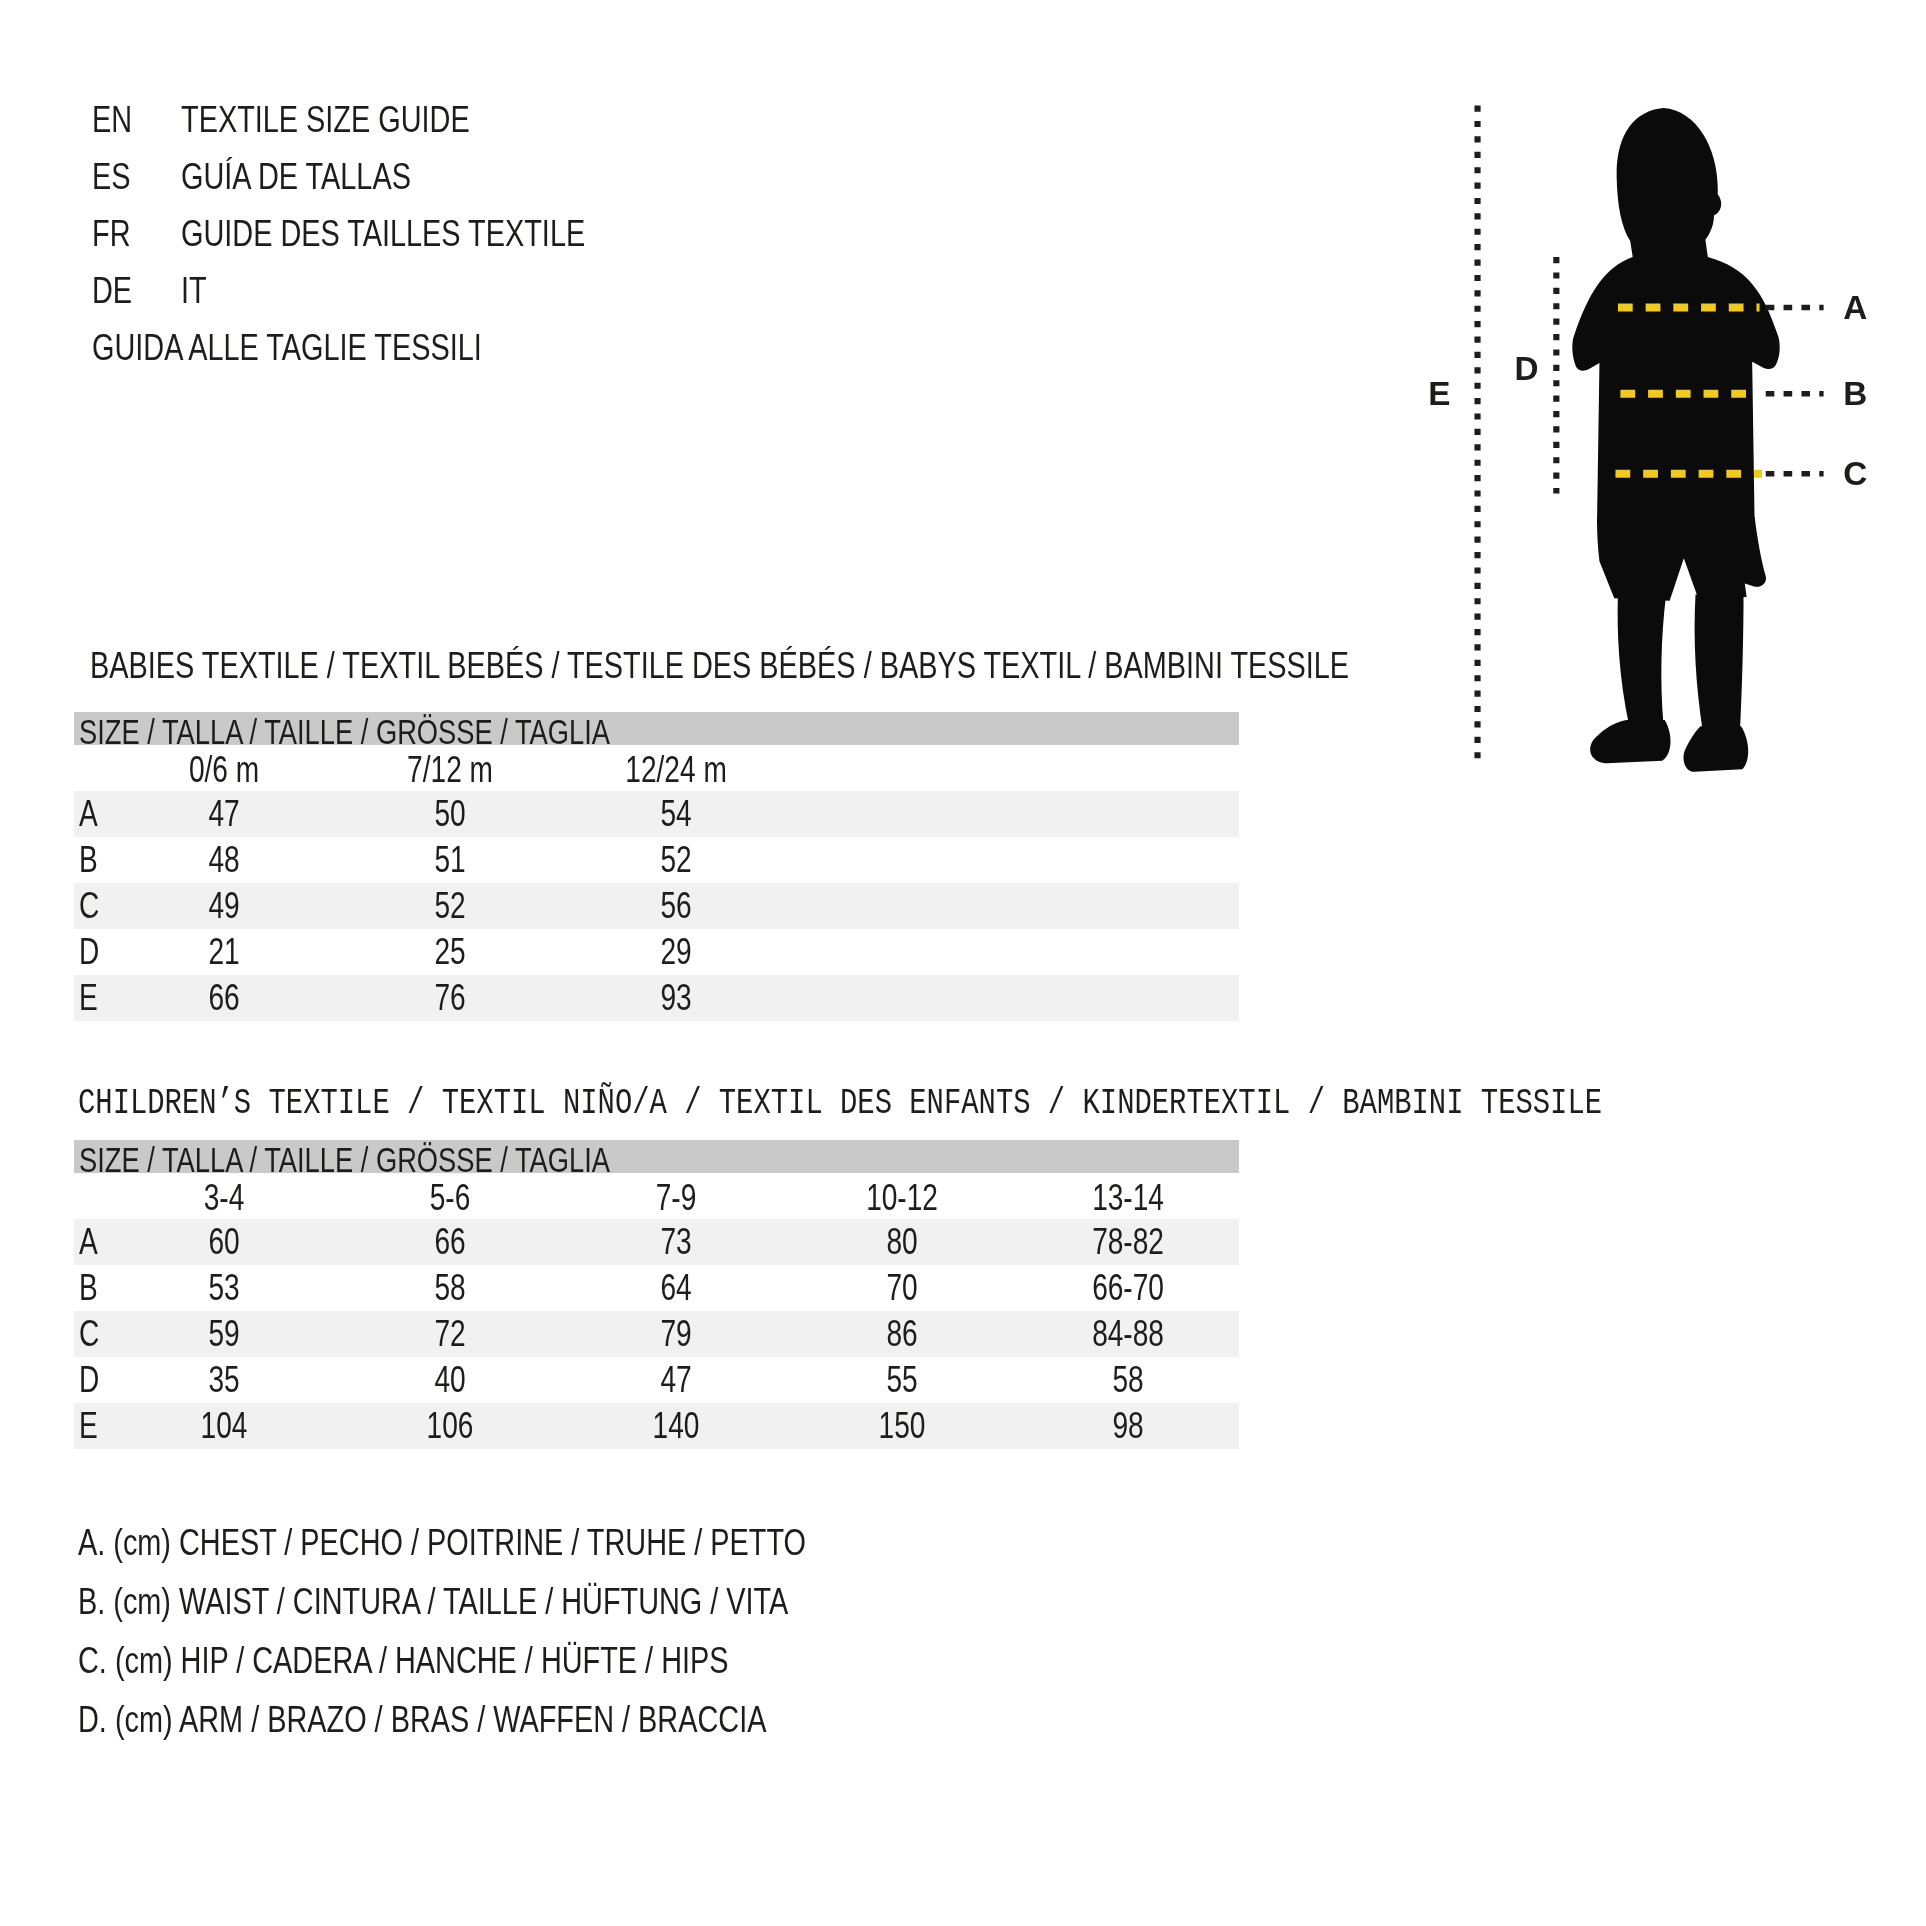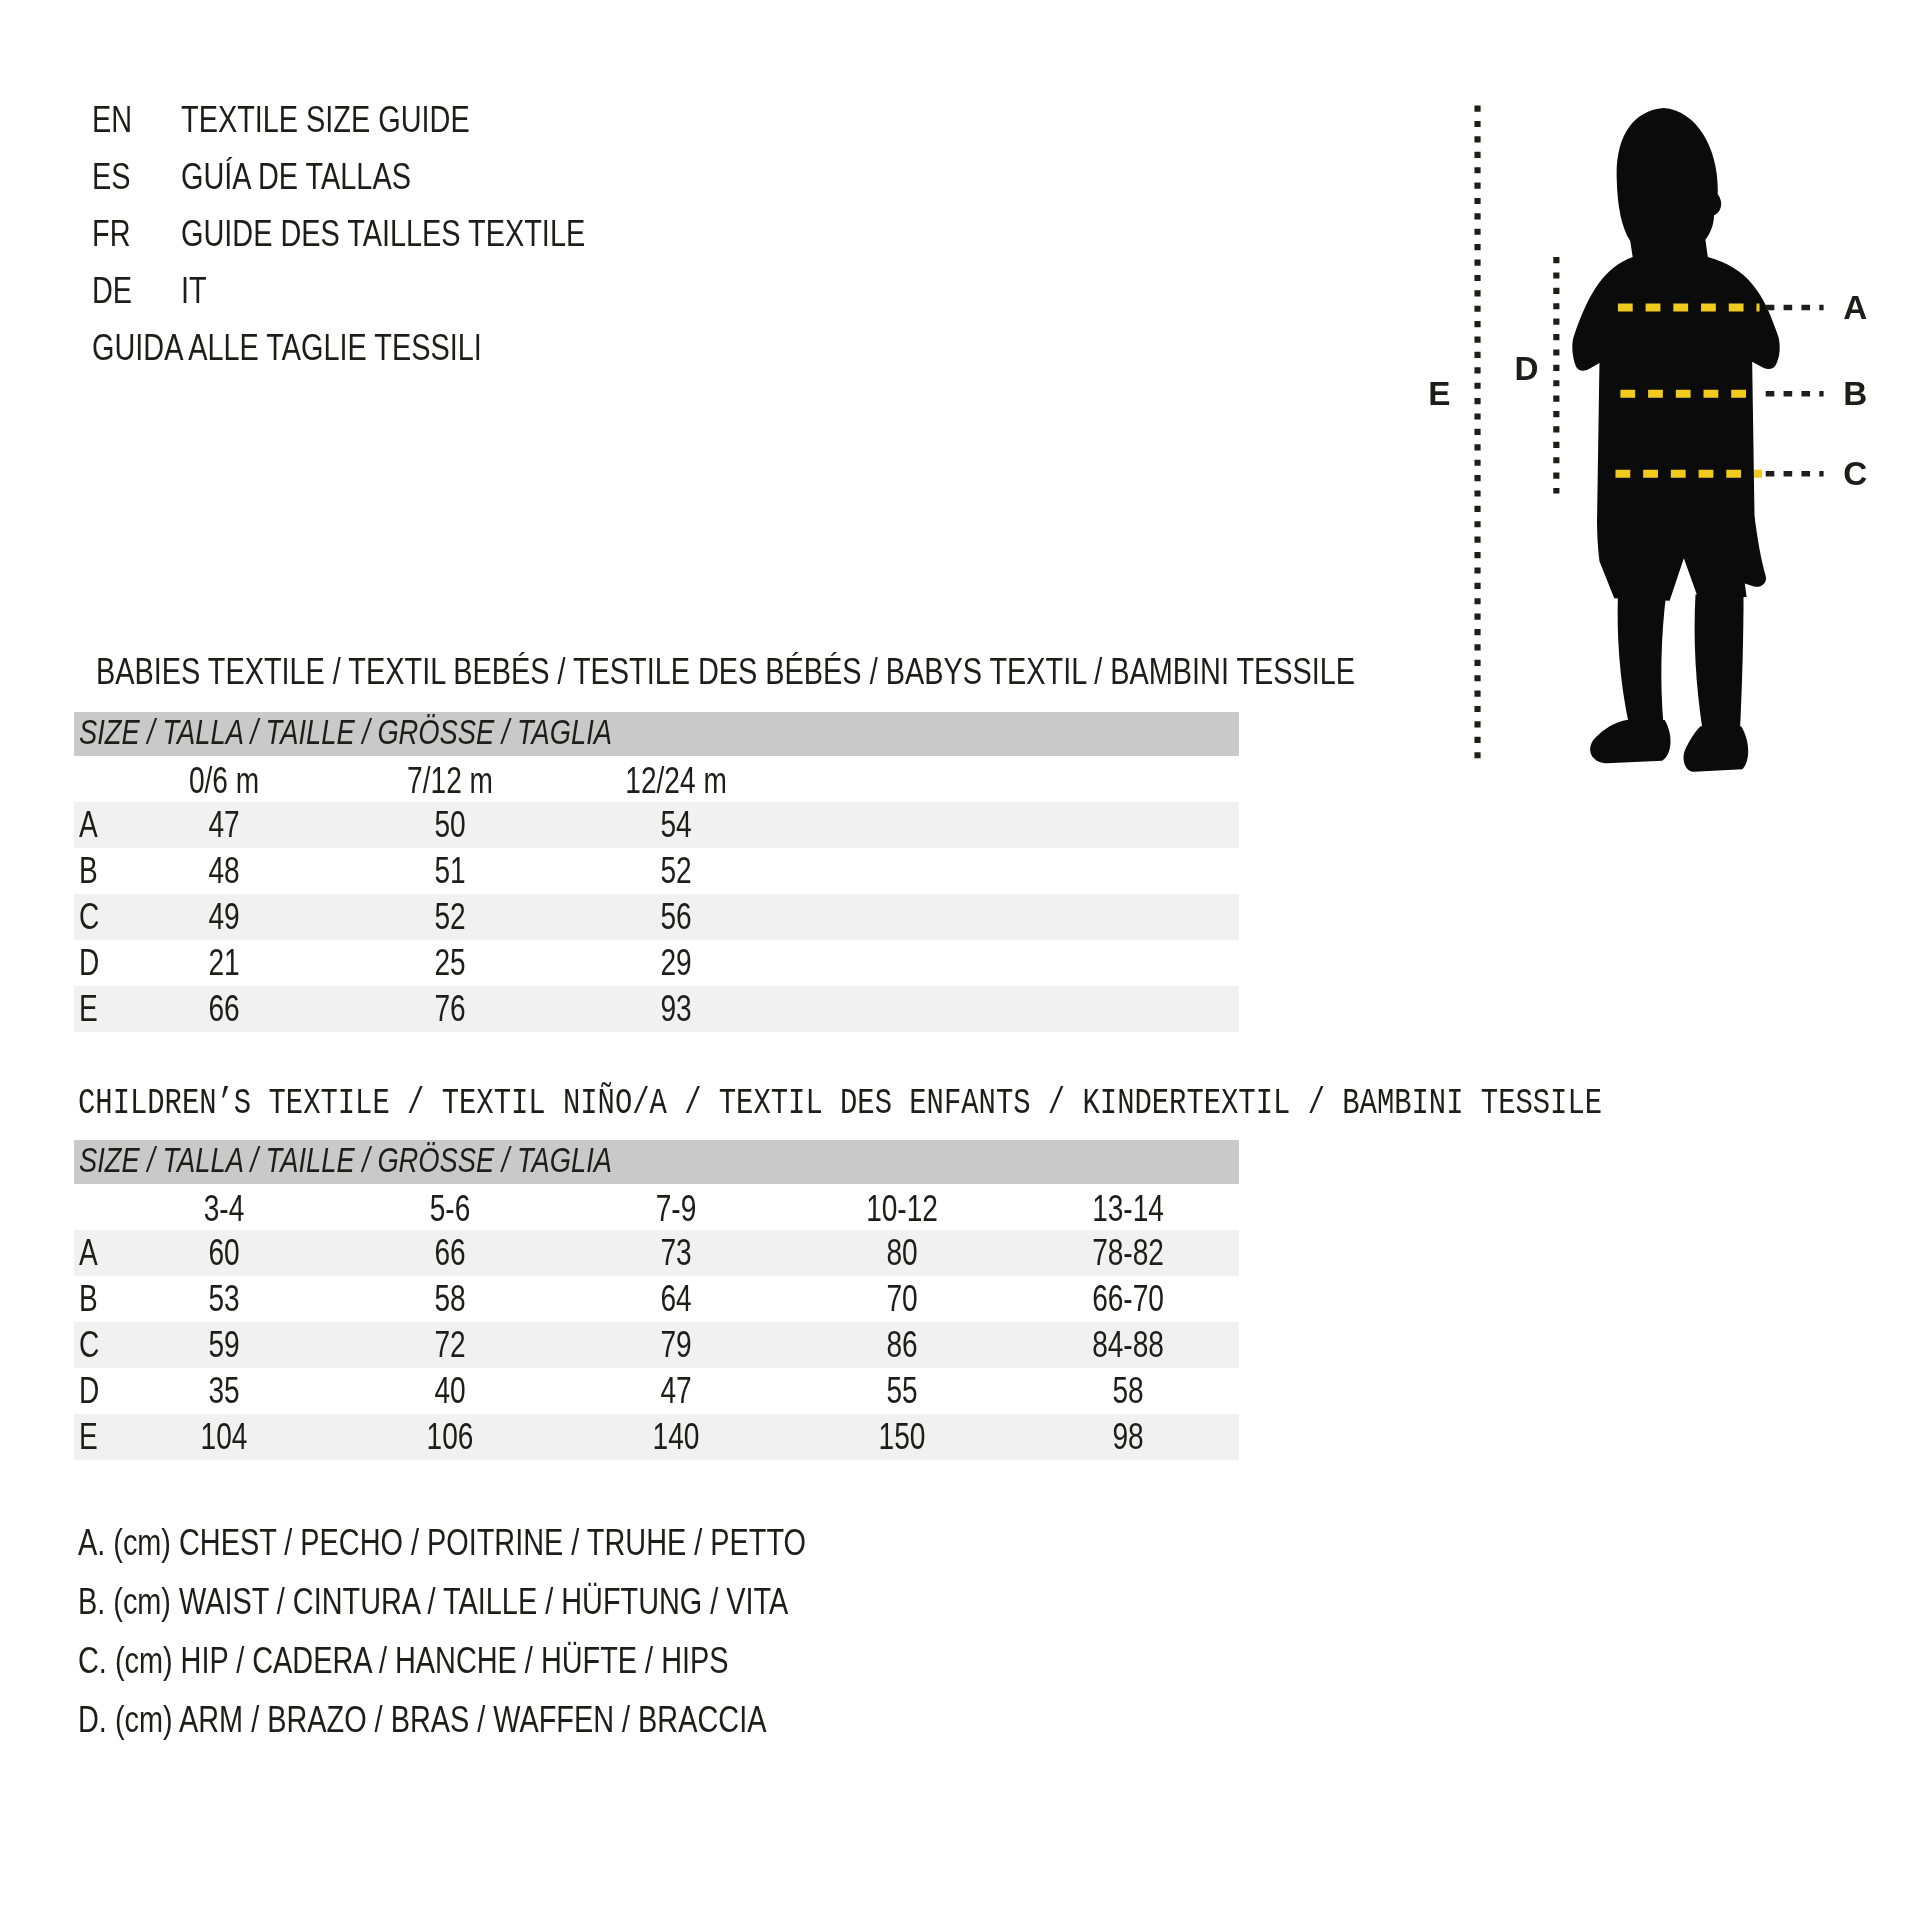--- a/index.html
+++ b/index.html
@@ -122,7 +122,7 @@
   <text x="18" y="508">E</text>
 </svg>
 
-<h2 class="sec-heading" id="babies-heading" style="margin:18px;font-weight:400;"><span class="t">BABIES TEXTILE / TEXTIL BEBÉS / TESTILE DES BÉBÉS / BABYS TEXTIL / BAMBINI TESSILE</span></h2>
+<h2 class="sec-heading" id="babies-heading" style="margin:12px;font-weight:400;"><span class="t">BABIES TEXTILE / TEXTIL BEBÉS / TESTILE DES BÉBÉS / BABYS TEXTIL / BAMBINI TESSILE</span></h2>
 
 <div class="sizetable" id="babies-table">
   <div class="sizebar">

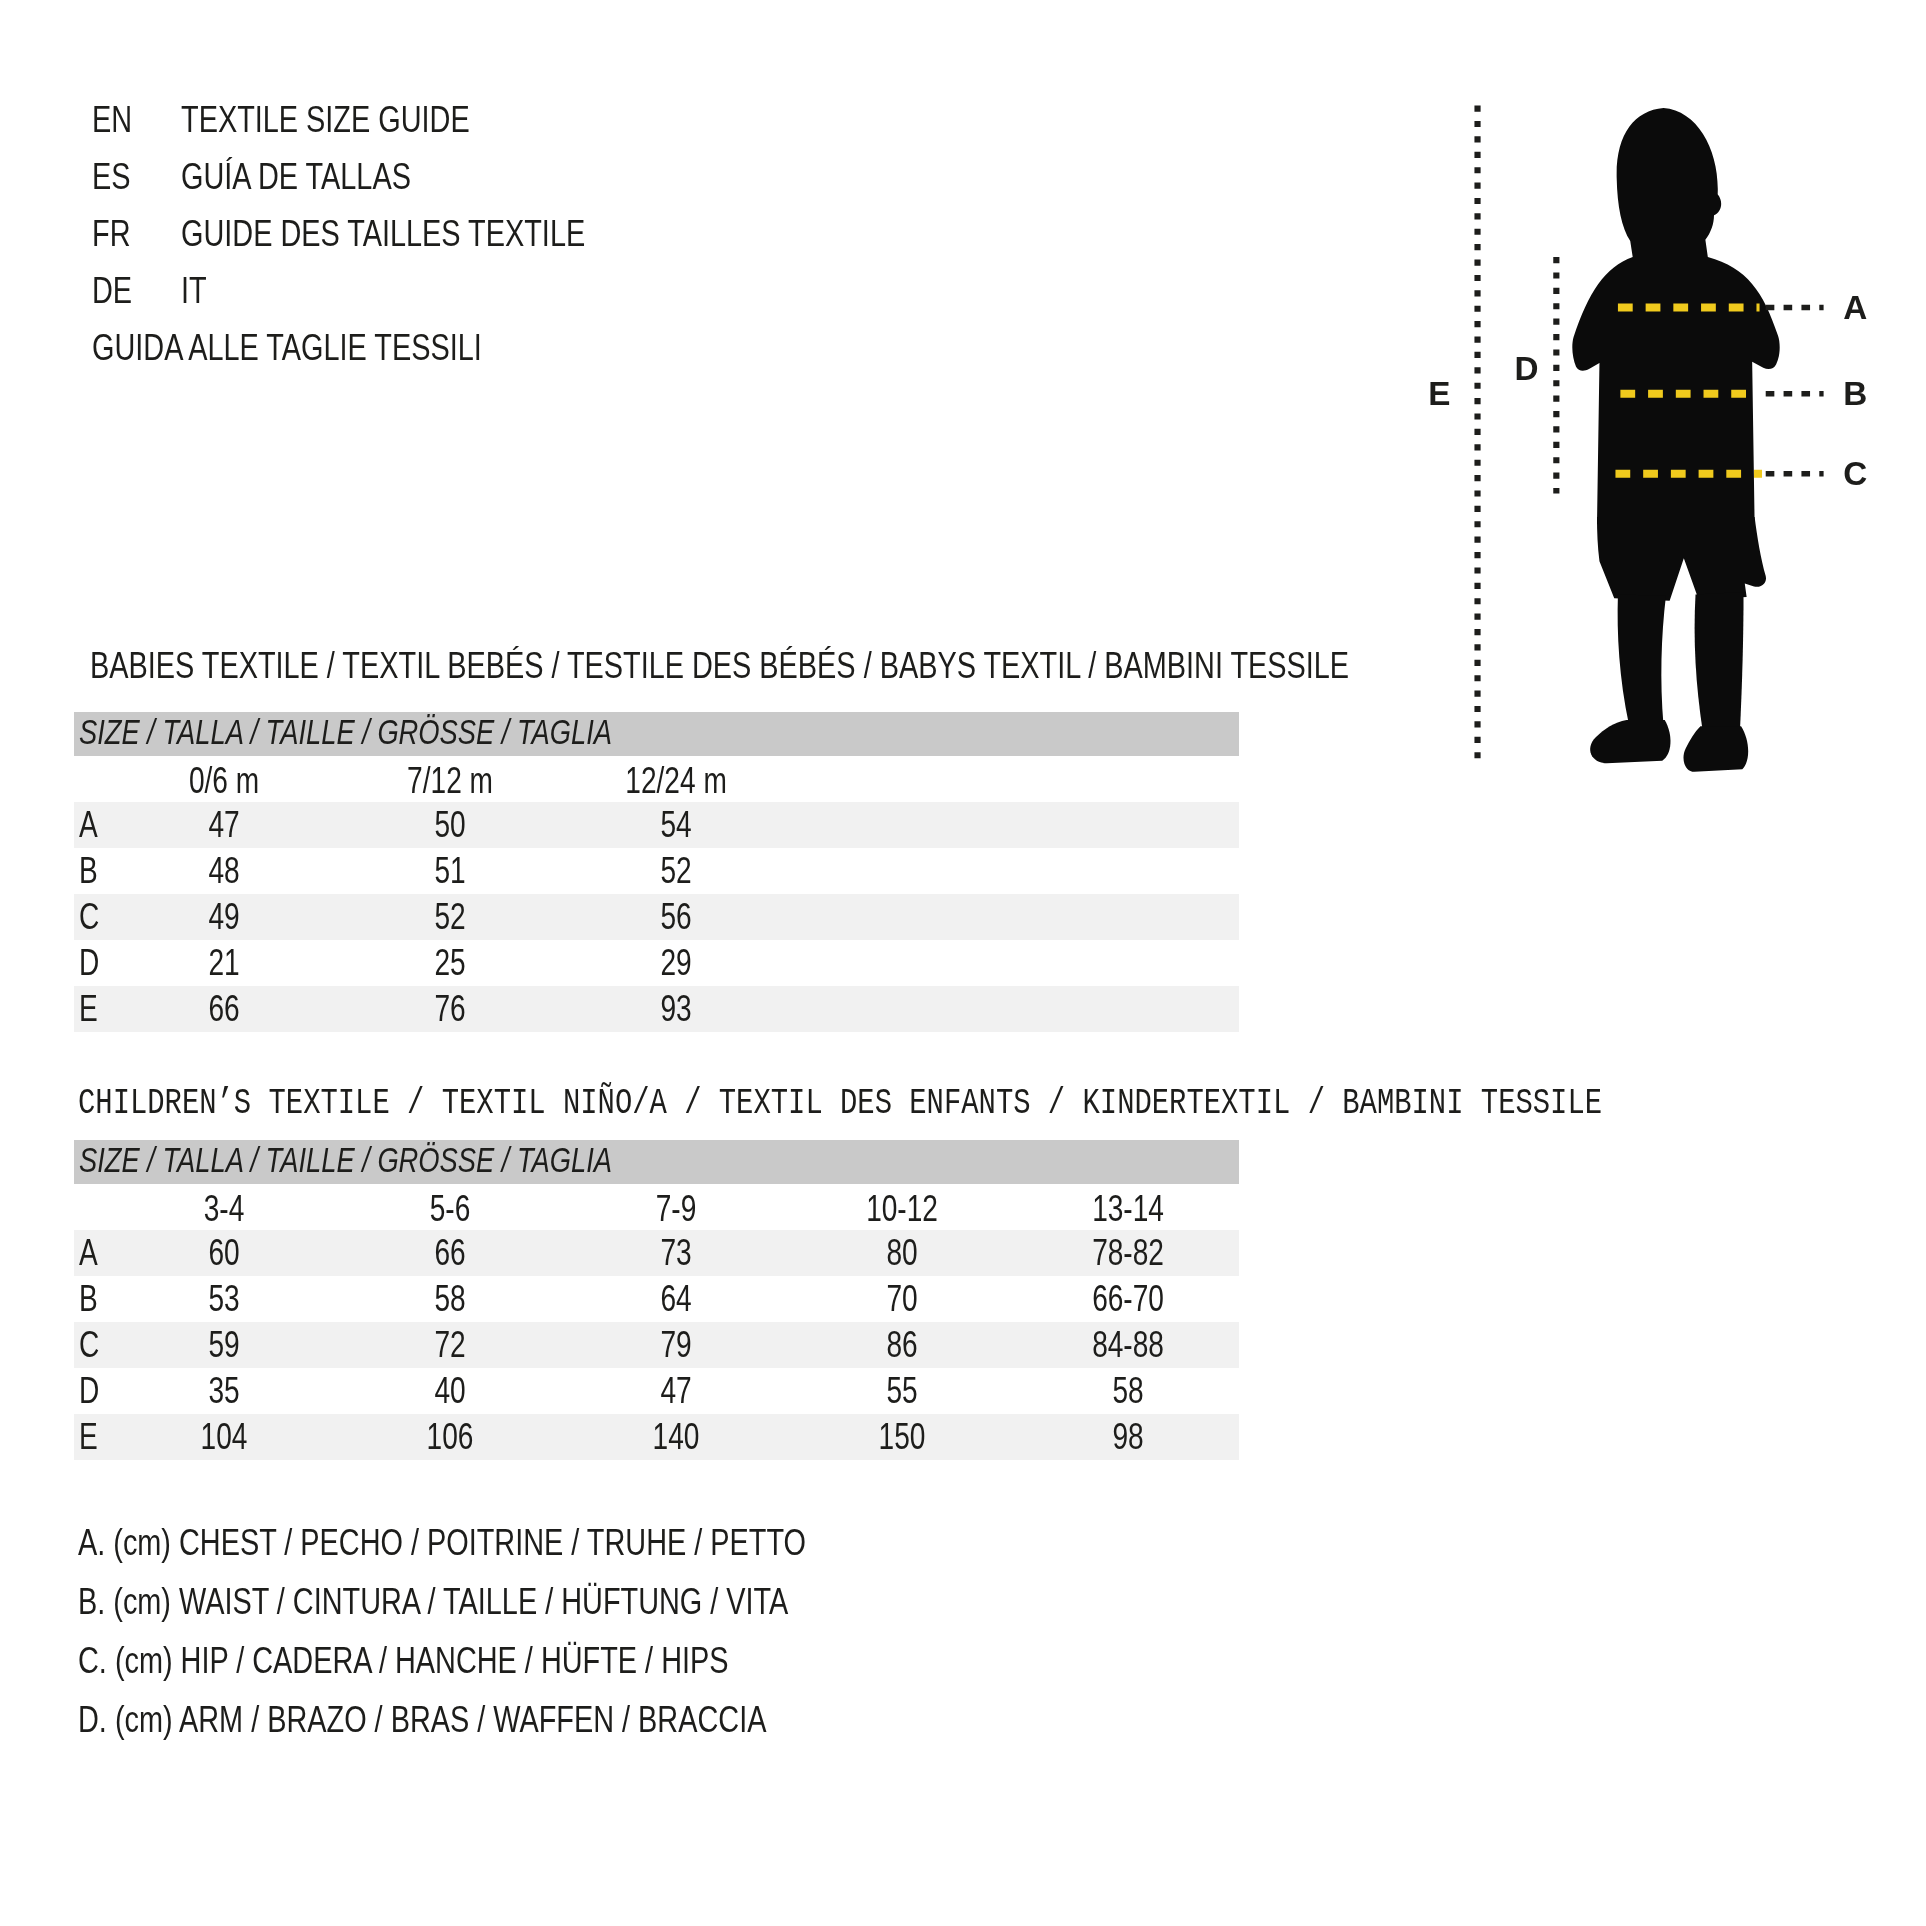--- a/index.html
+++ b/index.html
@@ -32,8 +32,8 @@
   .sizetable{position:absolute;left:74px;width:1165px;}
   #babies-table{top:712px;}
   #children-table{top:1140px;}
-  .sizebar{height:44px;background:#c9c9c9;font-size:35px;line-height:39px;padding-left:5px;
-           box-sizing:border-box;margin-bottom:3.7px;font-style:italic;}
+  .sizebar{height:33px;background:#c9c9c9;font-size:35px;line-height:39px;padding-left:5px;
+           box-sizing:border-box;margin-bottom:3.7px;}
   .trow{display:grid;height:46px;align-items:center;font-size:36px;}
   .trow.head{height:42px;}
   .cols3{grid-template-columns:37px repeat(3,226px) 1fr;}

